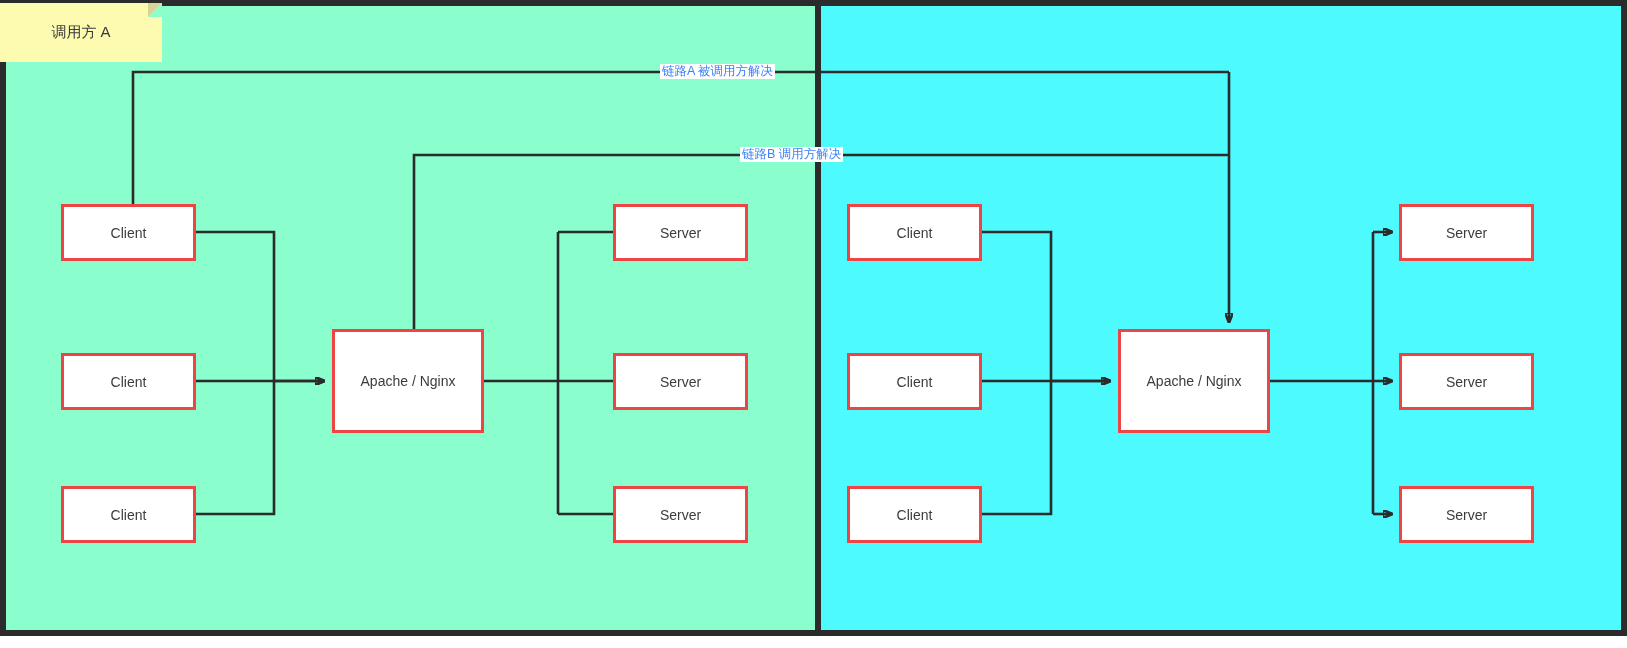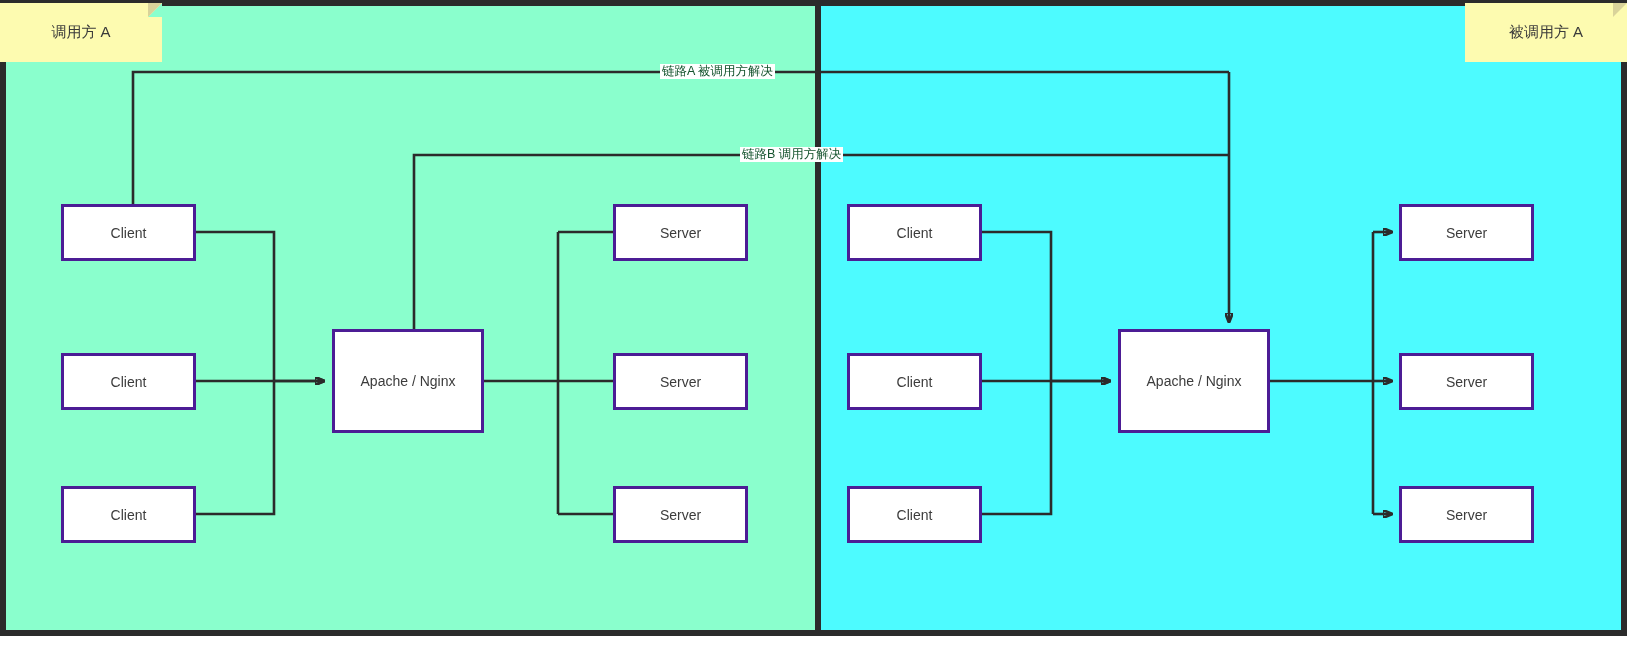--- a/index.html
+++ b/index.html
@@ -184,10 +184,6 @@
     <span>调用方 A</span>
     <span class="note-fold"></span>
   </div>
-  <div class="note" id="note-right">
-    <span>被调用方 A</span>
-    <span class="note-fold"></span>
-  </div>
 
   <div class="node node-sm" style="left:61px; top:204px;">
     <span>Client</span>

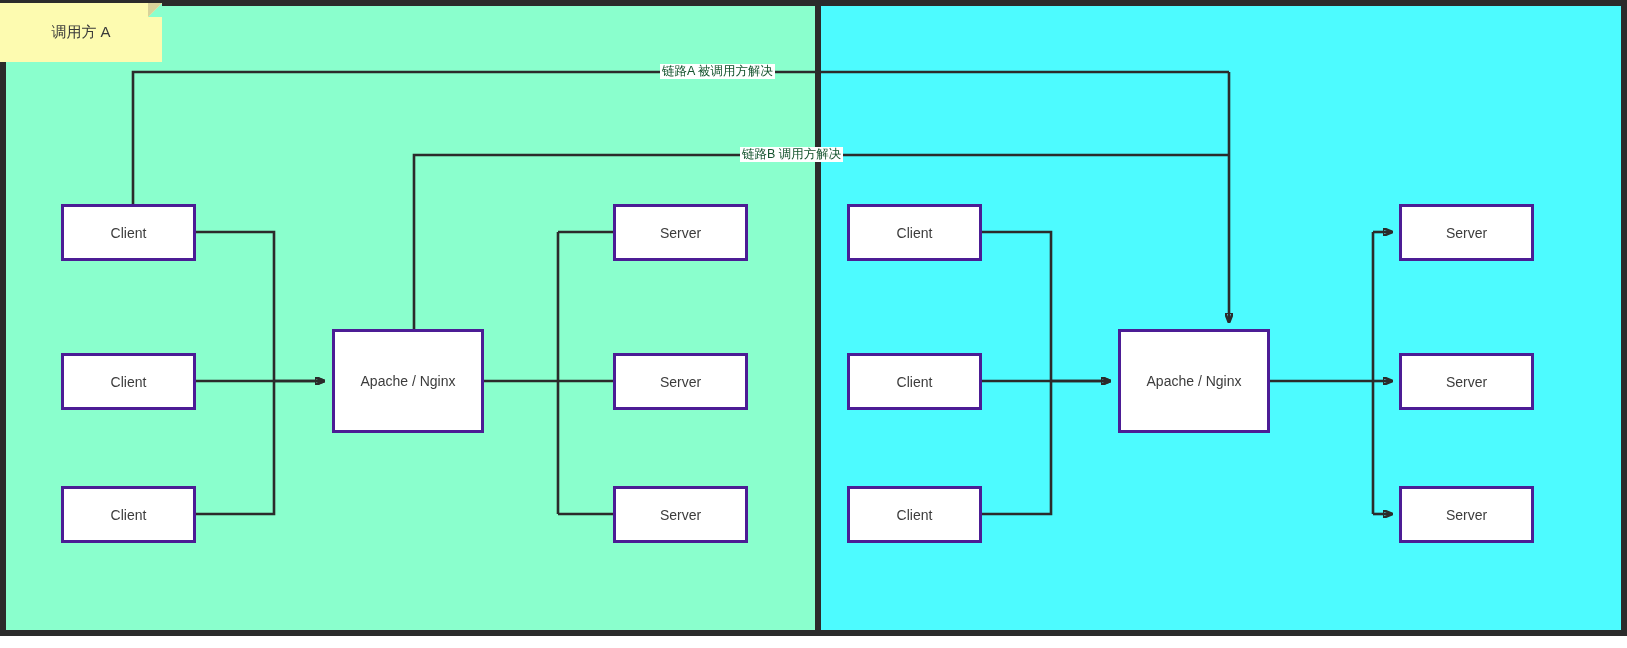--- a/index.html
+++ b/index.html
@@ -125,7 +125,7 @@
   .edge-label {
     position: absolute;
     background: #ffffff;
-    color: #14532d;
+    color: #3b82f6;
     font-size: 12.5px;
     line-height: 15px;
     padding: 0 2px;

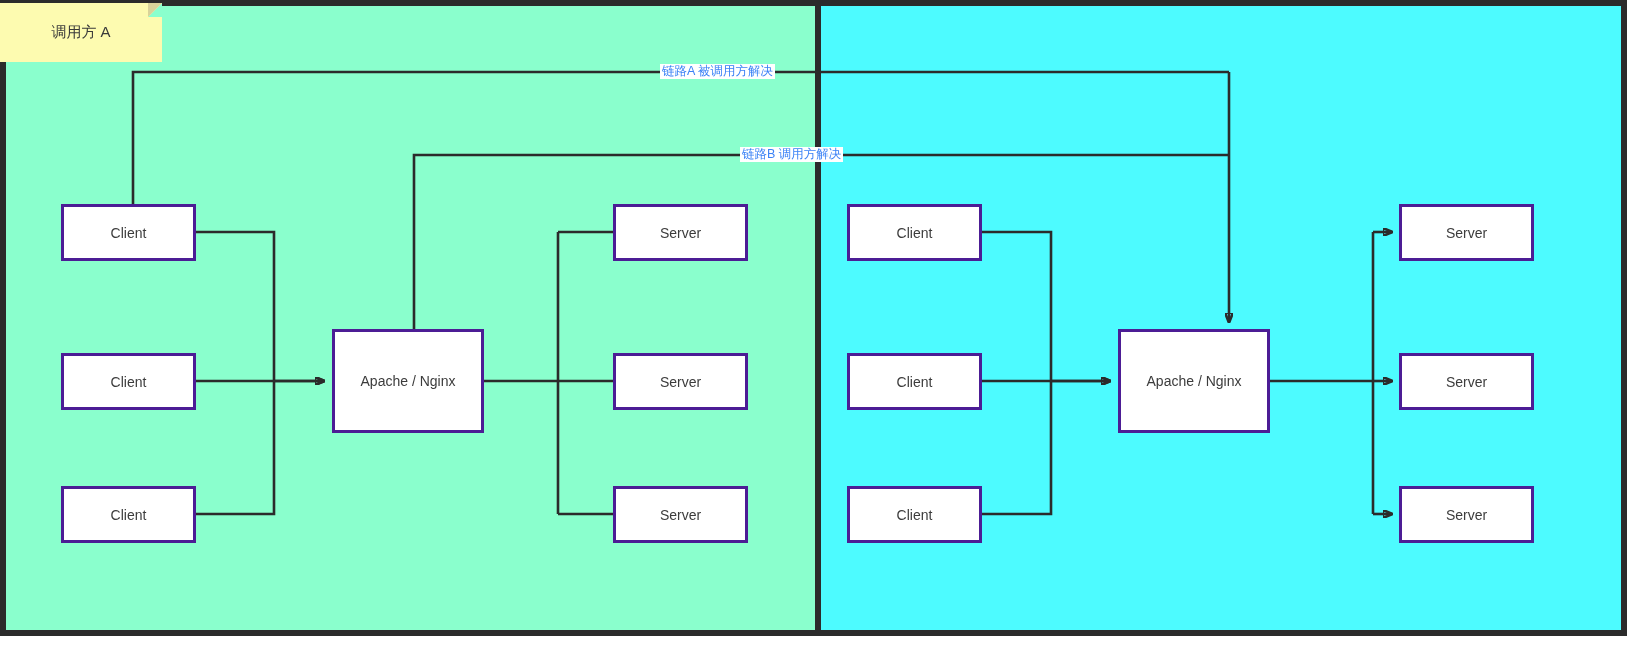--- a/index.html
+++ b/index.html
@@ -95,7 +95,7 @@
   .node {
     position: absolute;
     background: #ffffff;
-    border: 3px solid #4c1d95;
+    border: 3px solid #ef4444;
     box-sizing: border-box;
     display: flex;
     align-items: center;

